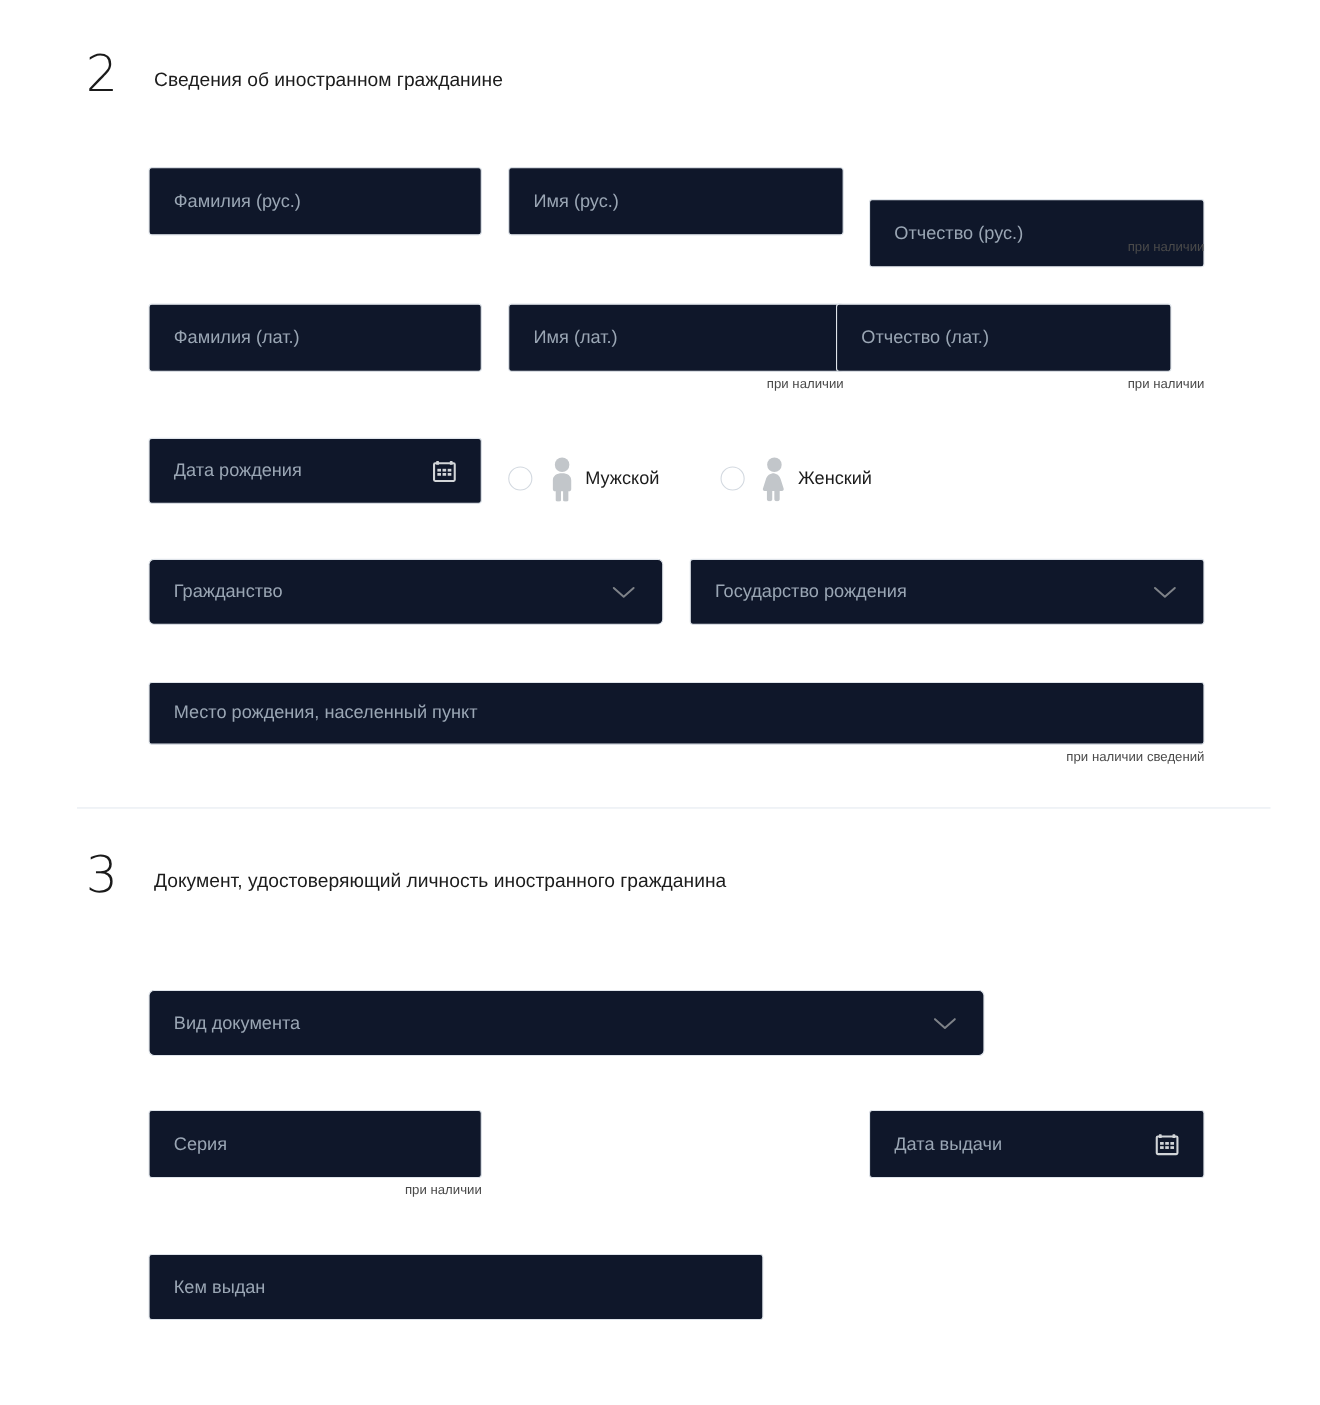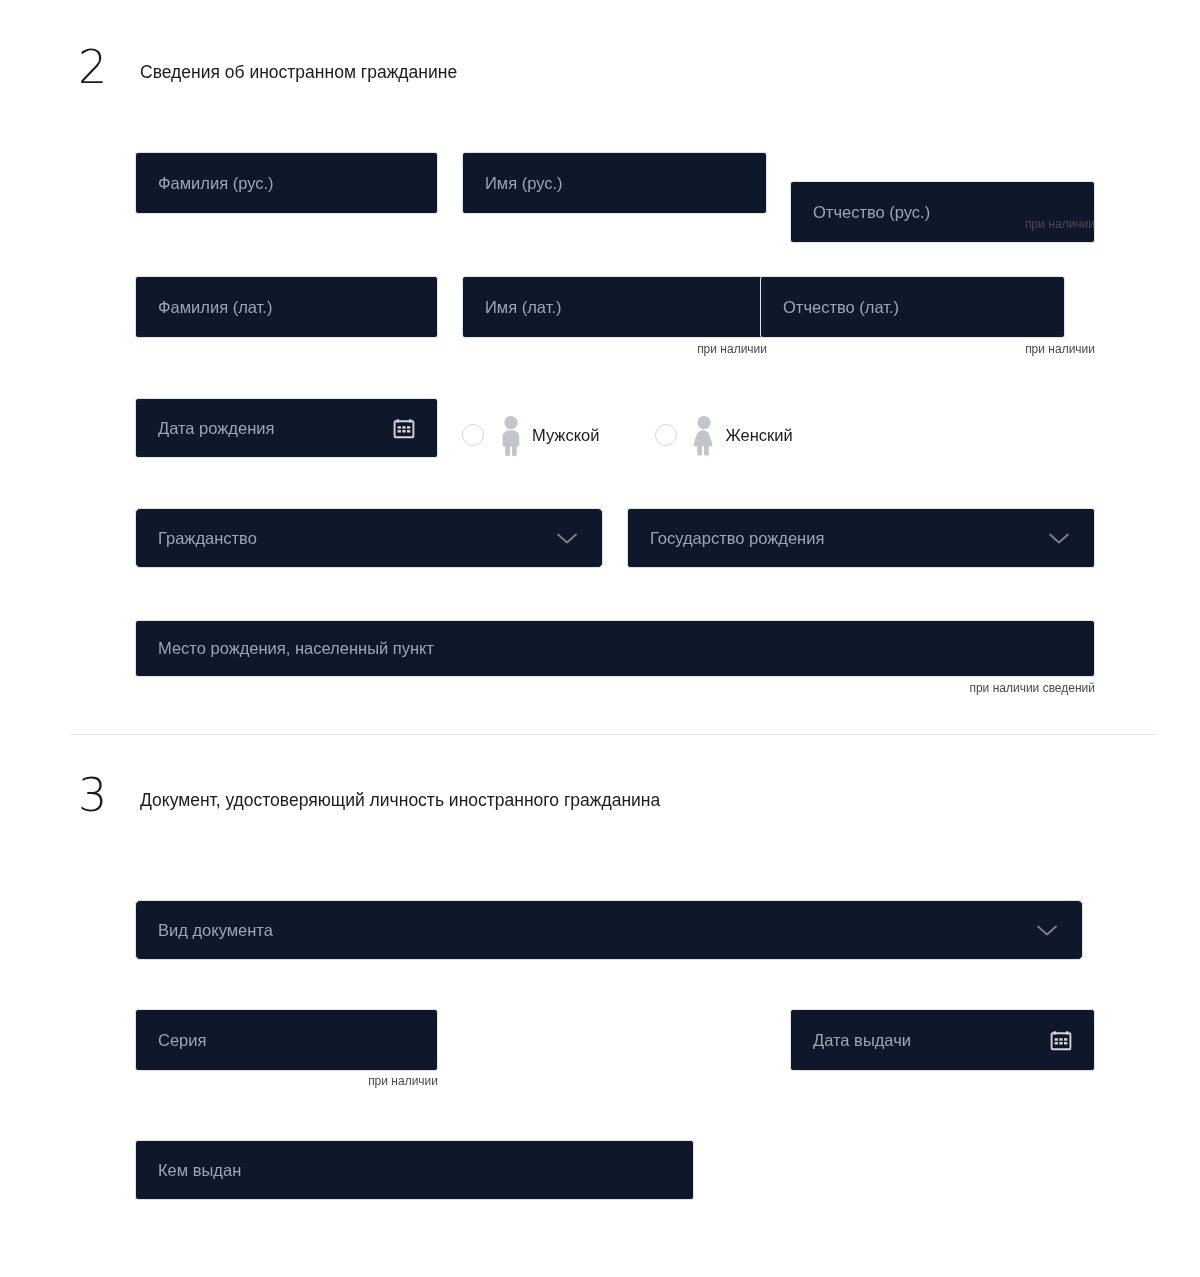--- a/index.html
+++ b/index.html
@@ -192,7 +192,7 @@
     <div class="section-title">Документ, удостоверяющий личность иностранного гражданина</div>
   </div>
 
-  <div class="field" style="left:135px; top:900px; width:948px; height:60px; border-radius:5px;gap:40px;">
+  <div class="field" style="left:135px; top:900px; width:760px; height:60px; border-radius:5px;gap:40px;">
     <span class="ph">Вид документа</span>
     <svg class="chev" viewBox="0 0 26 16">
       <path d="M4 4.5 L13 12.5 L22 4.5" fill="none" stroke="#7e8288" stroke-width="1.8" stroke-linecap="round" stroke-linejoin="round"></path>

